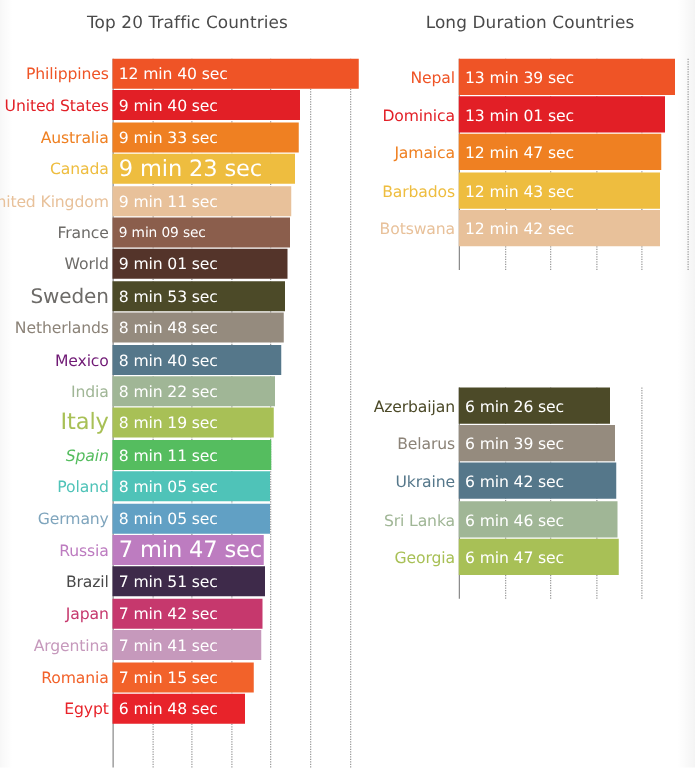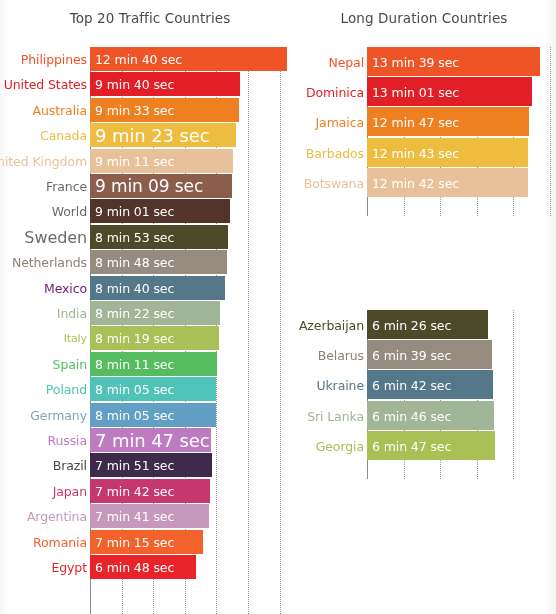--- a/index.html
+++ b/index.html
@@ -139,7 +139,7 @@
       </div>
       <div class="bar-row" style="top: 127px; height: 24px; width: 100%;">
         <div class="bar" style="width: 142px; background: rgb(139, 94, 76);"></div>
-        <span class="bar-value" style="font-size: 17px; text-align: center;">9 min 09 sec</span>
+        <span class="bar-value" style="font-size: 11px; text-align: center;">9 min 09 sec</span>
         <span class="cat-label" style="color: rgb(109, 107, 104); font-size: 12.5px;">France</span>
       </div>
       <div class="bar-row" style="top: 152px; height: 24px; width: 100%;">

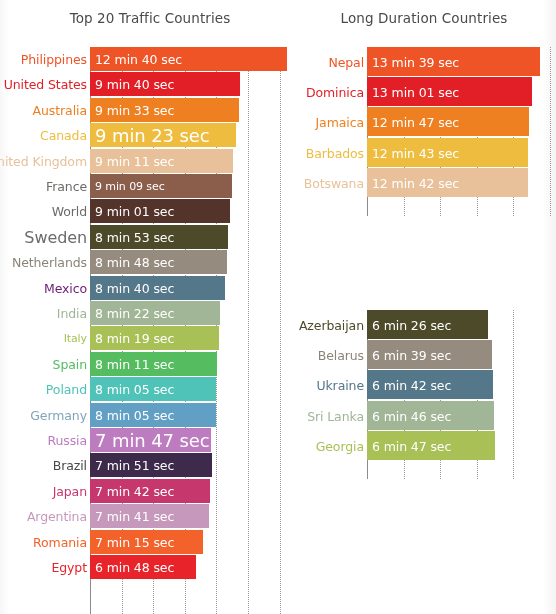--- a/index.html
+++ b/index.html
@@ -170,7 +170,7 @@
       <div class="bar-row" style="top: 279px; height: 24px; width: 100%;">
         <div class="bar" style="width: 129px; background: rgb(168, 192, 86);"></div>
         <span class="bar-value" style="font-size: 12.5px;">8 min 19 sec</span>
-        <span class="cat-label" style="color: rgb(168, 192, 86); font-size: 11px; margin-left: 29px;">Italy</span>
+        <span class="cat-label" style="color: rgb(168, 192, 86); font-size: 18px; margin-left: 29px;">Italy</span>
       </div>
       <div class="bar-row" style="top: 305px; height: 24px; width: 100%;">
         <div class="bar" style="width: 127px; background: rgb(85, 189, 95);"></div>

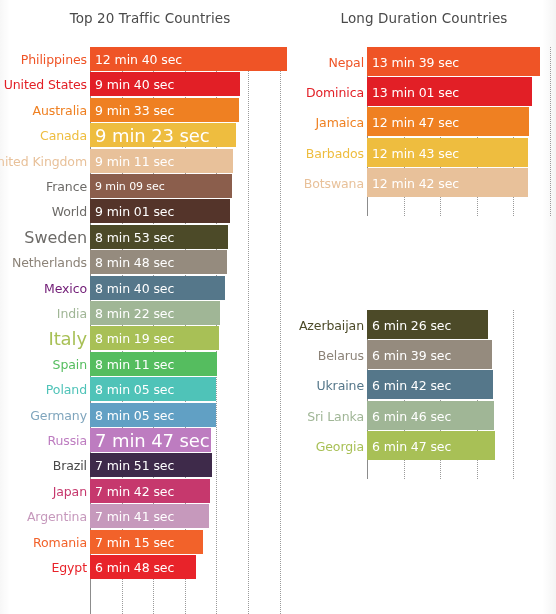--- a/index.html
+++ b/index.html
@@ -175,7 +175,7 @@
       <div class="bar-row" style="top: 305px; height: 24px; width: 100%;">
         <div class="bar" style="width: 127px; background: rgb(85, 189, 95);"></div>
         <span class="bar-value" style="font-size: 12.5px;">8 min 11 sec</span>
-        <span class="cat-label" style="color: rgb(85, 189, 95); font-size: 12.5px;">Spain</span>
+        <span class="cat-label" style="color: rgb(85, 189, 95); font-size: 12.5px; font-style: italic;">Spain</span>
       </div>
       <div class="bar-row" style="top: 330px; height: 24px; width: 100%;">
         <div class="bar" style="width: 126px; background: rgb(79, 195, 184);"></div>

